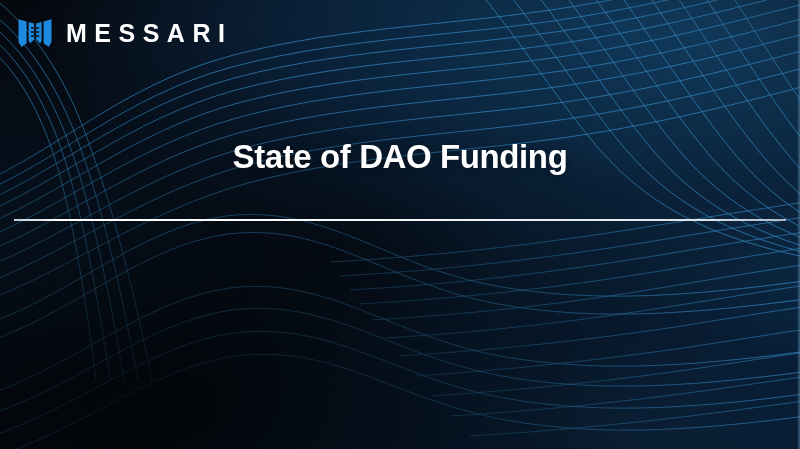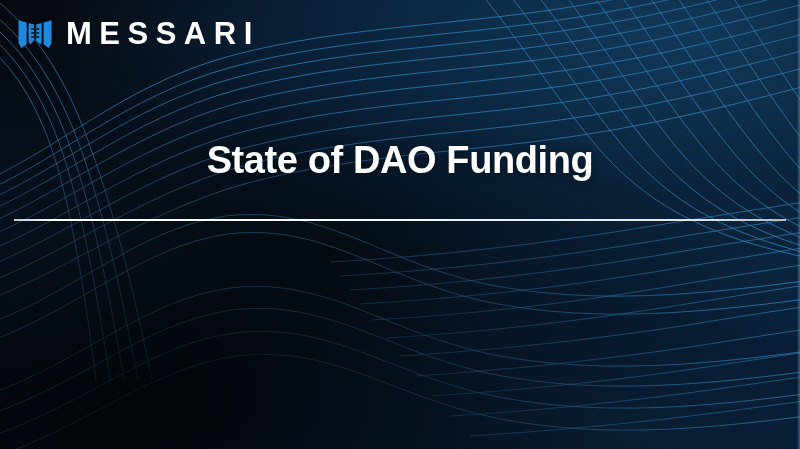--- a/index.html
+++ b/index.html
@@ -68,7 +68,7 @@
   .logo-mark { display: block; }
   .logo-word {
     color: #ffffff;
-    font-size: 31px;
+    font-size: 25px;
     font-weight: 700;
     letter-spacing: 7.5px;
     line-height: 1;

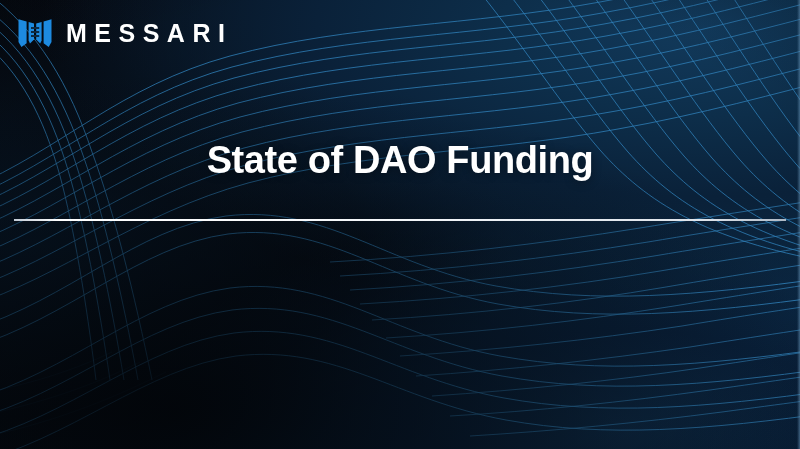--- a/index.html
+++ b/index.html
@@ -87,7 +87,7 @@
   .title {
     display: inline-block;
     color: #ffffff;
-    font-size: 38px;
+    font-size: 33px;
     font-weight: 700;
     letter-spacing: -0.4px;
     line-height: 1.18;

